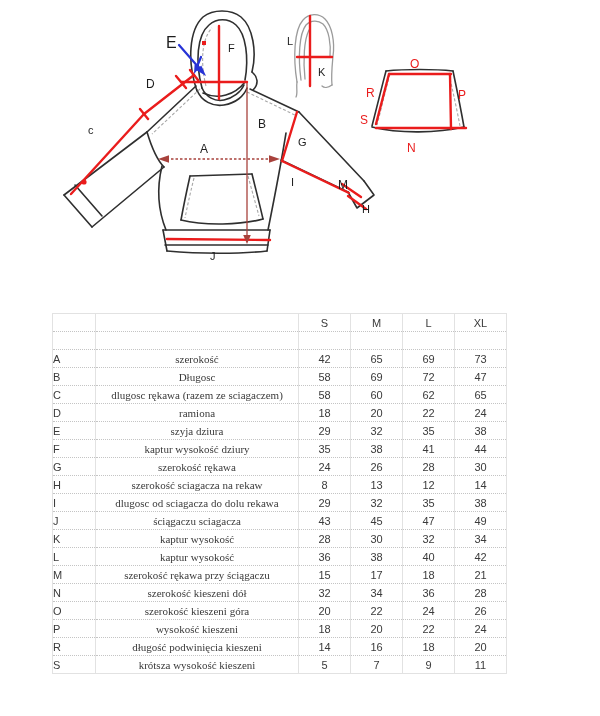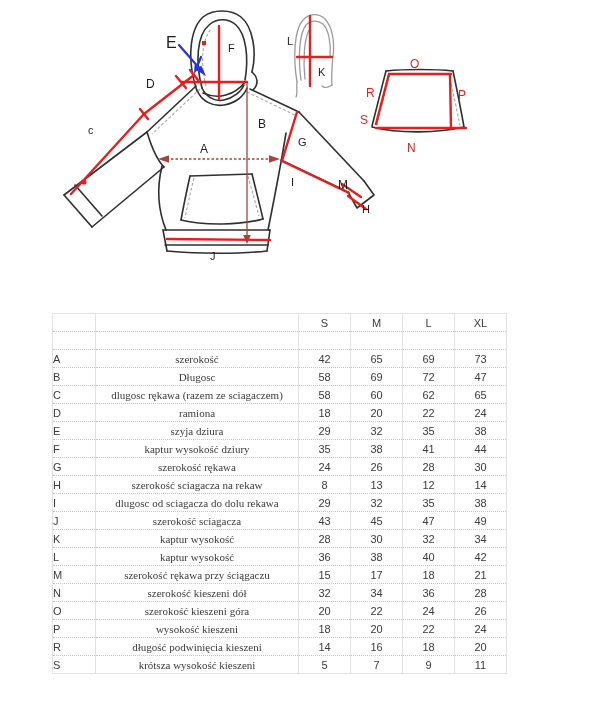--- a/index.html
+++ b/index.html
@@ -275,7 +275,7 @@
           </tr>
           <tr>
             <td class="col-letter">J</td>
-            <td class="col-name">szerokość sciagacza</td>
+            <td class="col-name">ściągaczu sciagacza</td>
             <td class="col-val">43</td>
             <td class="col-val">45</td>
             <td class="col-val">47</td>

